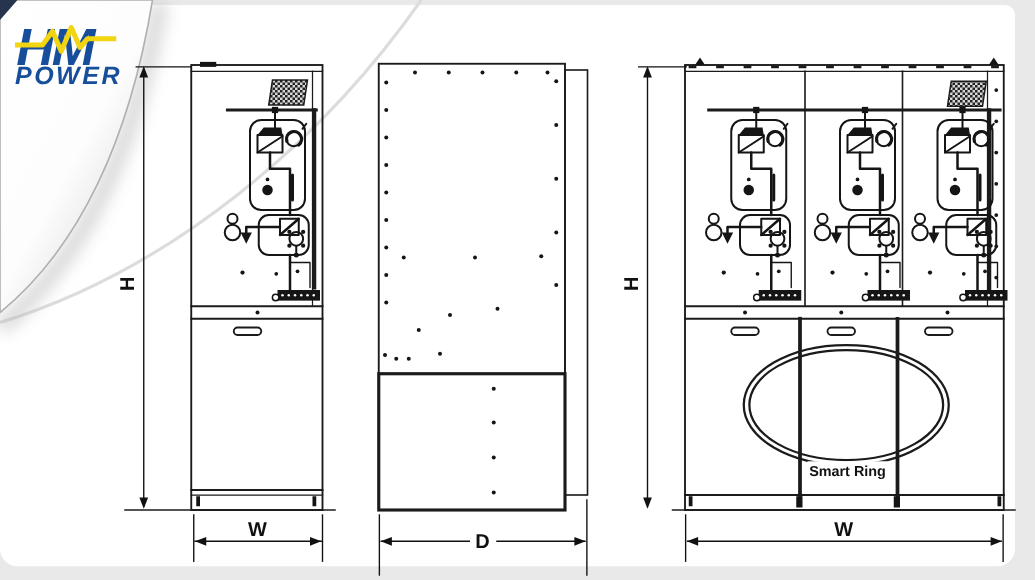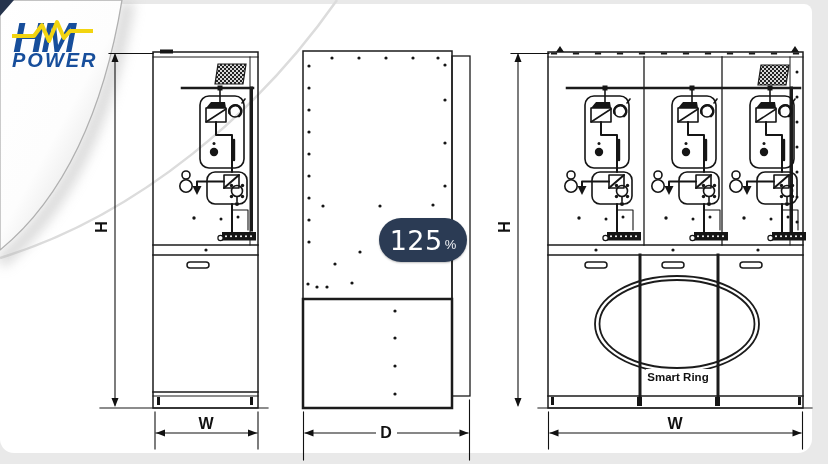--- a/index.html
+++ b/index.html
@@ -260,10 +260,6 @@
     </g>
   </svg>
 
-  <div class="zoom-badge">
-    <span class="val">125</span>
-    <span class="unit">%</span>
-  </div>
 </div>
 
 </body></html>

